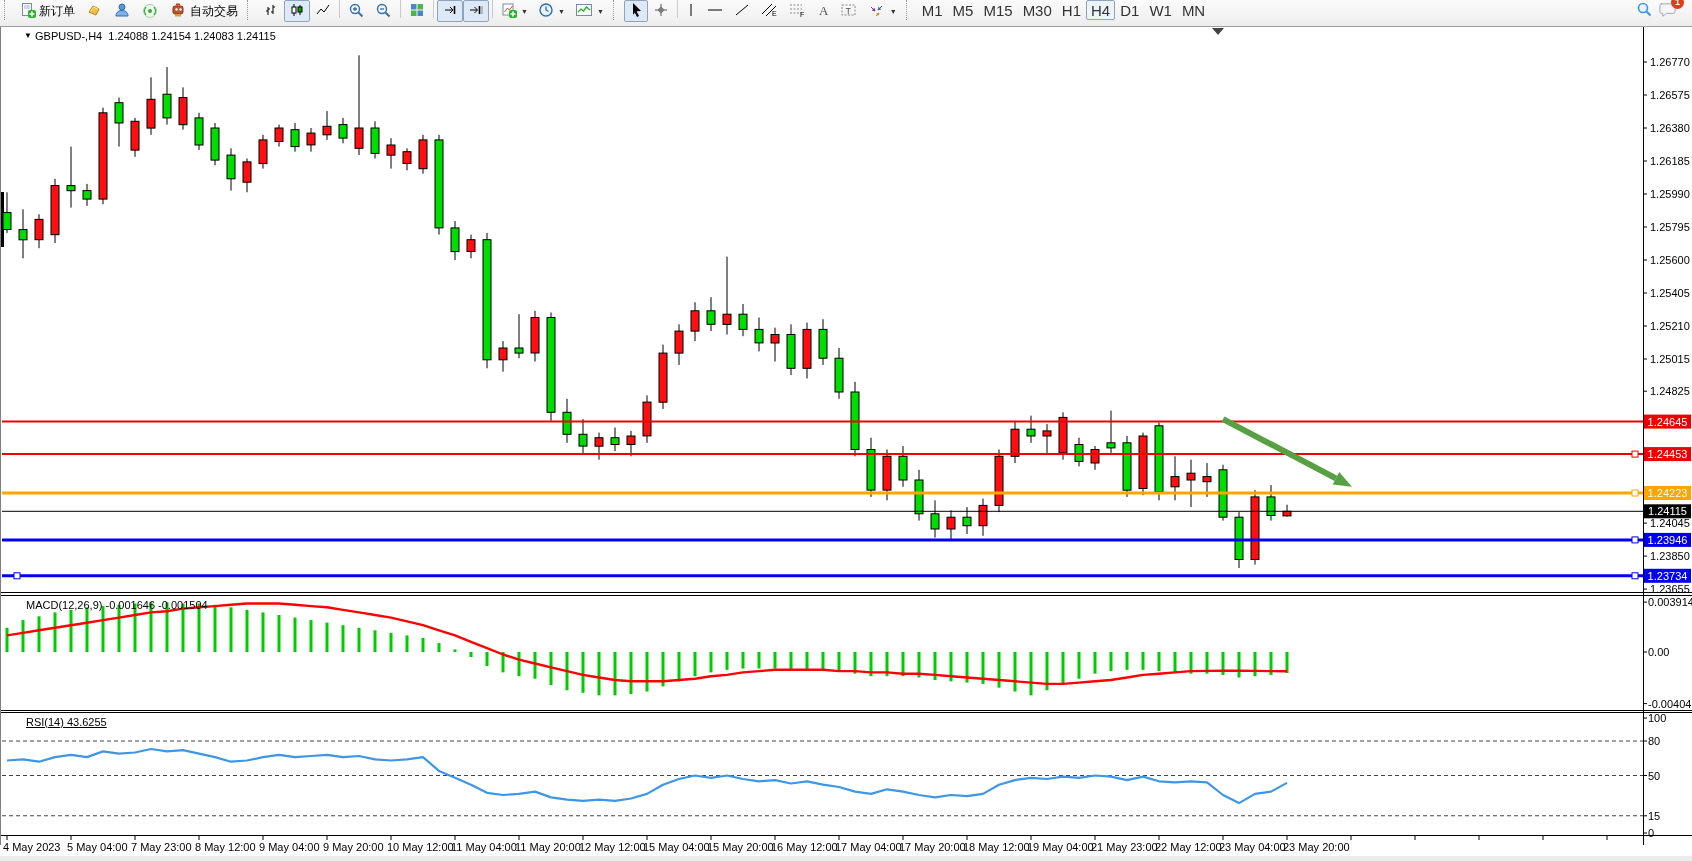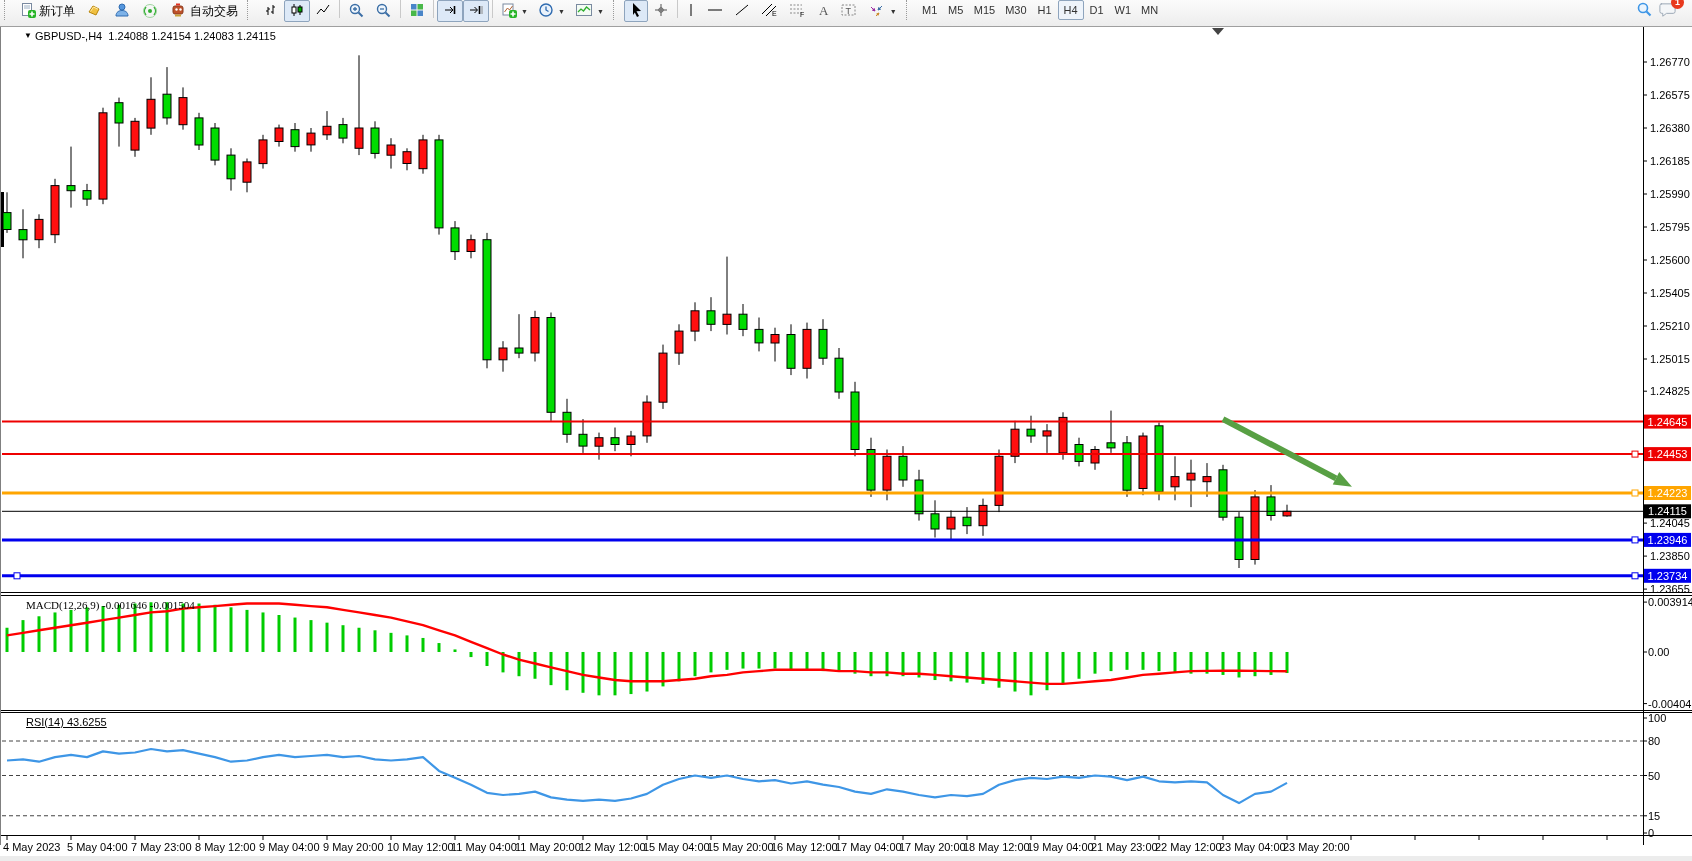--- a/index.html
+++ b/index.html
@@ -13,7 +13,7 @@
   .tbtn.pressed{border:1px solid #8ea4bd;background:#dde9f7;}
   .tbtn .caret{font-size:7px;color:#333;margin-left:1px;}
   .tfbtn{height:20px;min-width:26px;padding:0 4px;border:1px solid transparent;background:transparent;
-    font-size:11px;color:#333;border-radius:2px;font-family:inherit;}
+    font-size:15px;color:#333;border-radius:2px;font-family:inherit;}
   .tfbtn.pressed{border:1px solid #8ea4bd;background:#eef4fb;}
   .spacer{flex:1;}
   .badge{position:absolute;top:-4px;right:-6px;background:#e8391d;color:#fff;border-radius:8px;

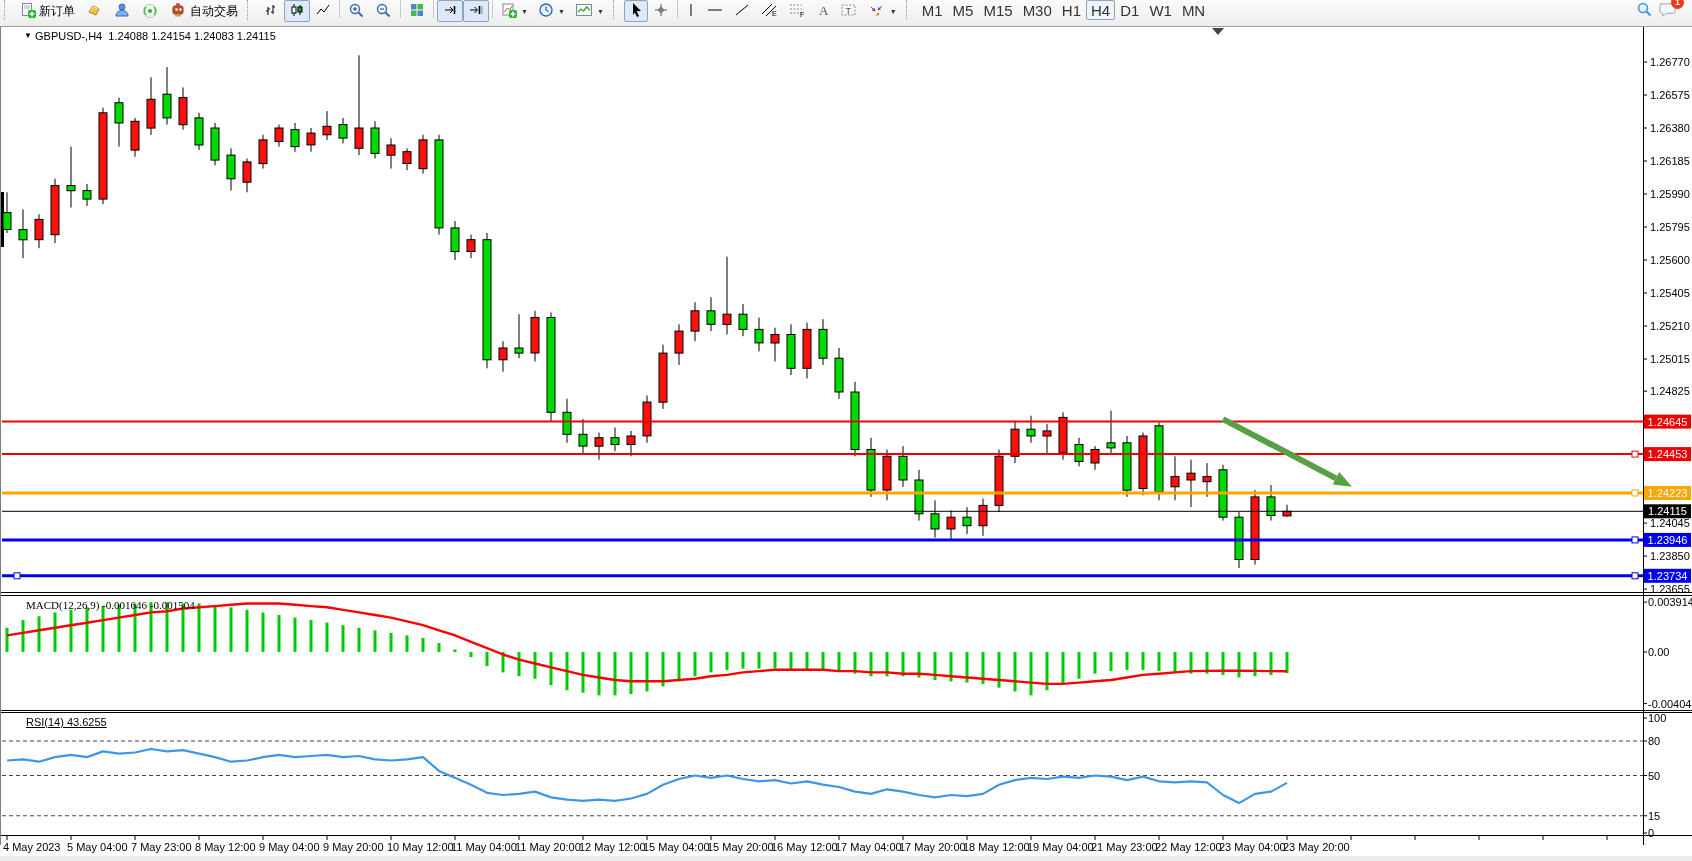--- a/index.html
+++ b/index.html
@@ -627,7 +627,7 @@
 
 <div class="overlay-label" style="left:8px;top:30px;"><span style="font-size:8px;vertical-align:2px;">▼</span>&nbsp;<span>GBPUSD-,H4</span>&nbsp;&nbsp;<span>1.24088 1.24154 1.24083 1.24115</span></div>
 
-<div class="overlay-label" style="left:10px;top:599px;font-family:Liberation Serif, serif;">MACD(12,26,9) -0.001646 -0.001504</div>
+<div class="overlay-label" style="left:10px;top:599px;">MACD(12,26,9) -0.001646 -0.001504</div>
 <div class="overlay-label" style="left:10px;top:716px;text-decoration:underline;">RSI(14) 43.6255</div>
 
 </body></html>

